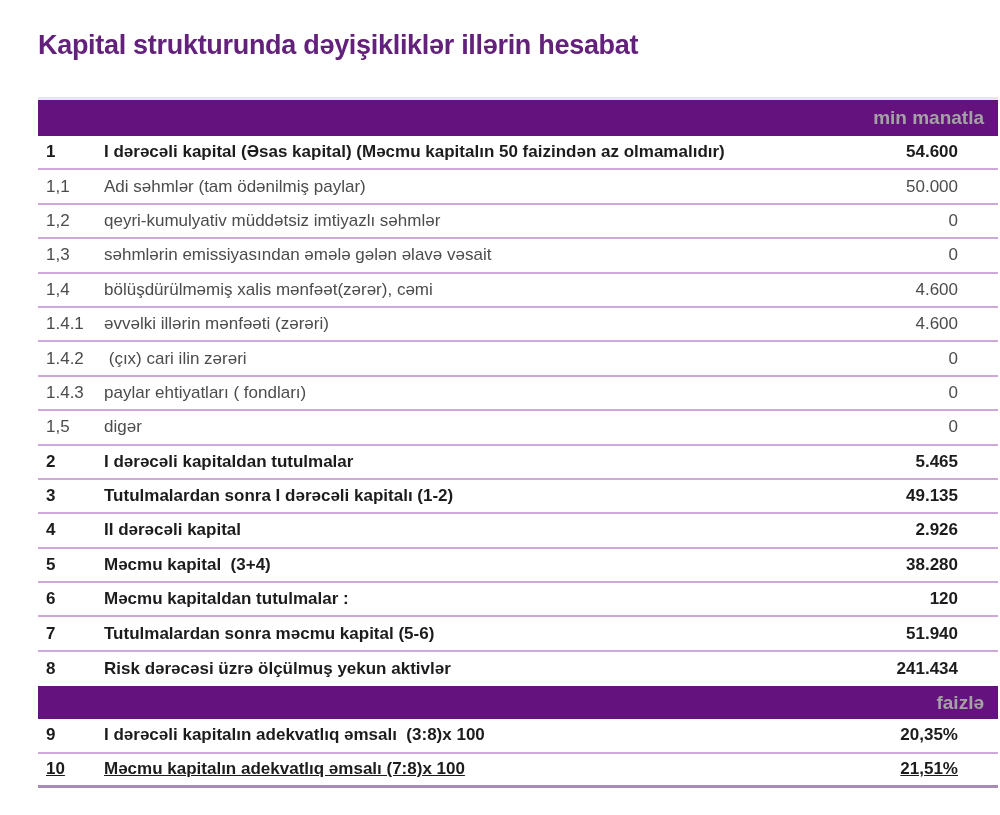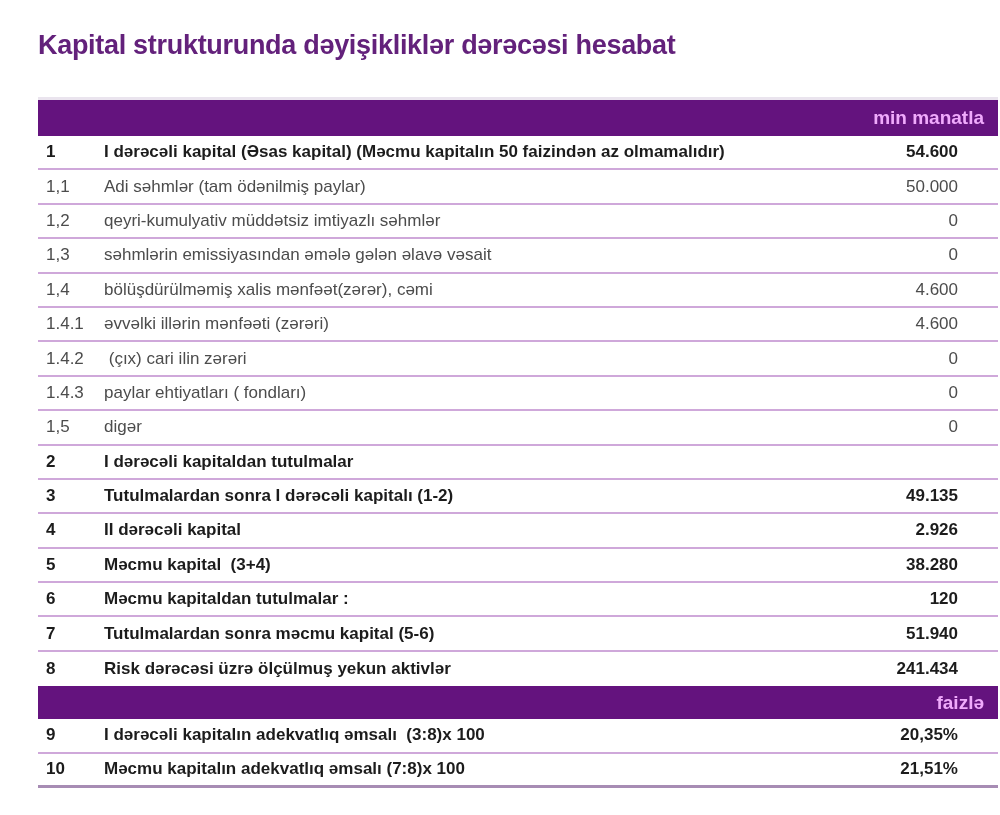--- a/index.html
+++ b/index.html
@@ -50,7 +50,7 @@
 </head>
 <body>
 
-<h1 class="page-title">Kapital strukturunda dəyişikliklər dərəcəsi hesabat</h1>
+<h1 class="page-title">Kapital strukturunda dəyişikliklər illərin hesabat</h1>
 
 <div class="capital-table">
   <div class="bar unit">

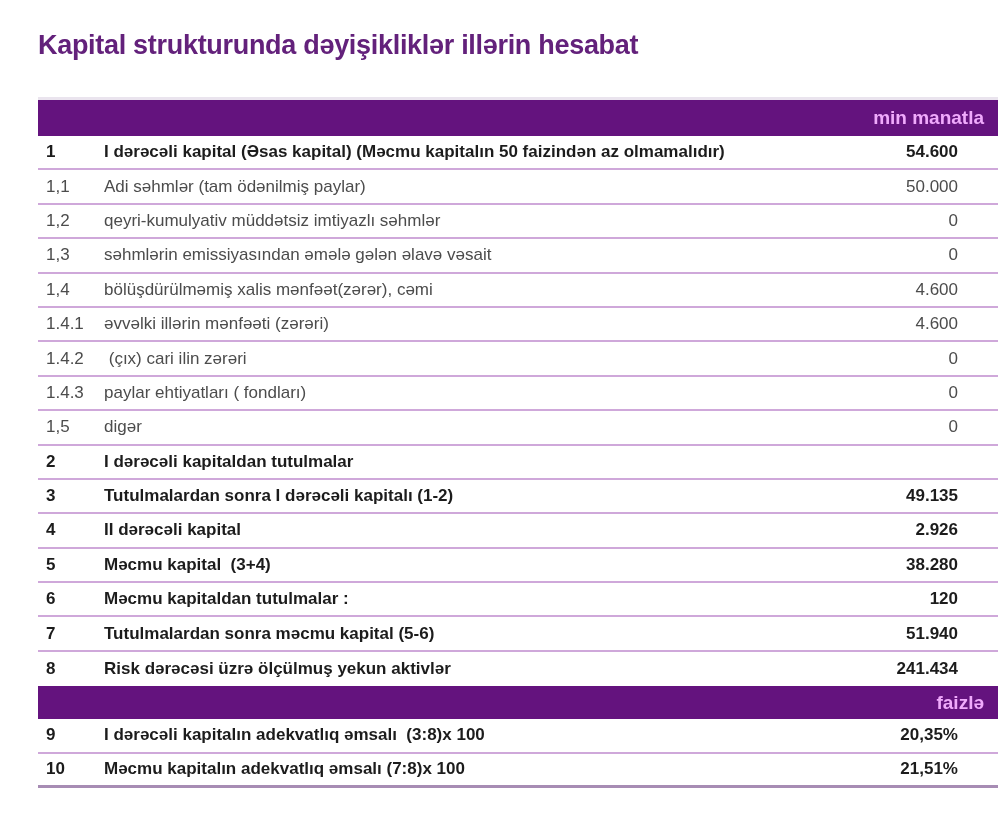--- a/index.html
+++ b/index.html
@@ -27,7 +27,7 @@
     border-top:3px solid #eae4ee;
   }
   .bar{
-    background:var(--accent);color:#f0abfc;
+    background:var(--accent);color:#a3a3a3;
     display:flex;align-items:center;justify-content:flex-end;
     font-weight:700;font-size:19px;
     padding-right:14px;

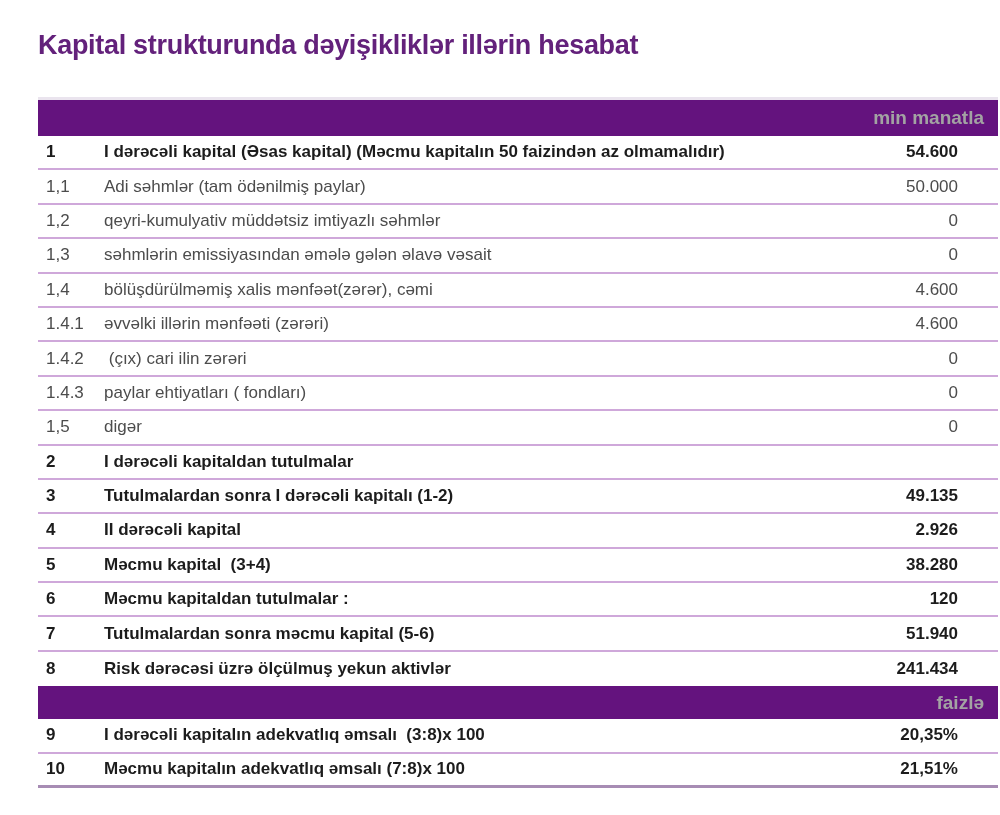--- a/index.html
+++ b/index.html
@@ -105,6 +105,7 @@
       <div class="row bold">
     <span class="no">2</span>
     <span class="label">I dərəcəli kapitaldan tutulmalar</span>
+    <span class="value">5.465</span>
   </div>
       <div class="row bold">
     <span class="no">3</span>

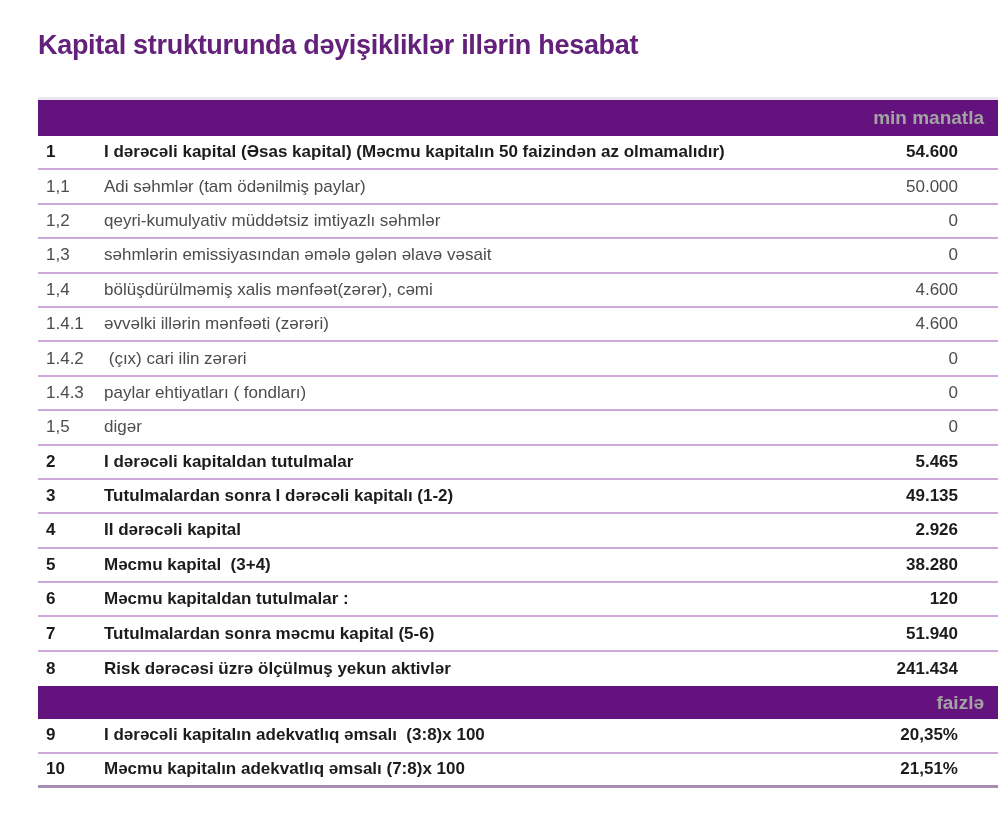--- a/index.html
+++ b/index.html
@@ -45,7 +45,7 @@
   .row .label{flex:1 1 auto;white-space:pre;overflow:hidden;}
   .row .value{flex:0 0 auto;width:190px;text-align:right;padding-right:40px;white-space:pre;}
   #rows-main .row:last-child{border-bottom:none;}
-  #rows-percent .row:last-child{border-bottom:3px solid var(--final-border);}
+  #rows-percent .row:last-child{border-bottom:3px solid var(--final-border);text-decoration:underline;}
 </style>
 </head>
 <body>

